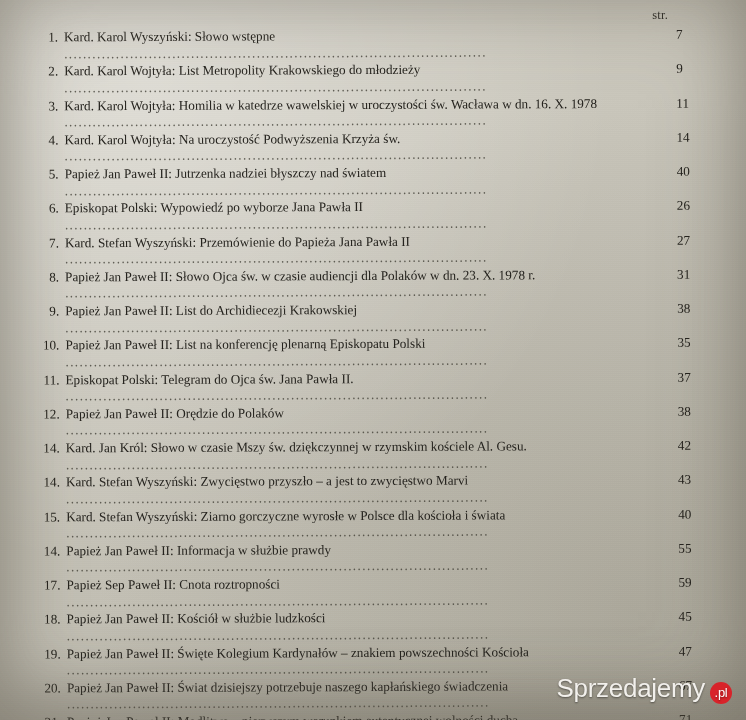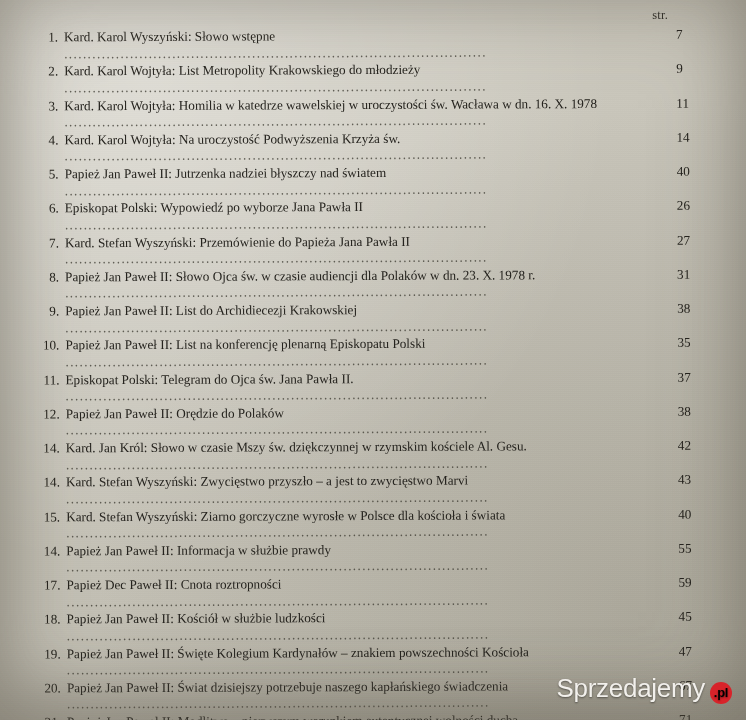--- a/index.html
+++ b/index.html
@@ -228,7 +228,7 @@
       </div>
       <div class="entry">
         <span class="num">17.</span>
-        <span class="body"><span class="title">Papież Dec Paweł II: Cnota roztropności</span><span class="dots"> ..........................................................................................</span></span>
+        <span class="body"><span class="title">Papież Sep Paweł II: Cnota roztropności</span><span class="dots"> ..........................................................................................</span></span>
         <span class="page-no">59</span>
       </div>
       <div class="entry">

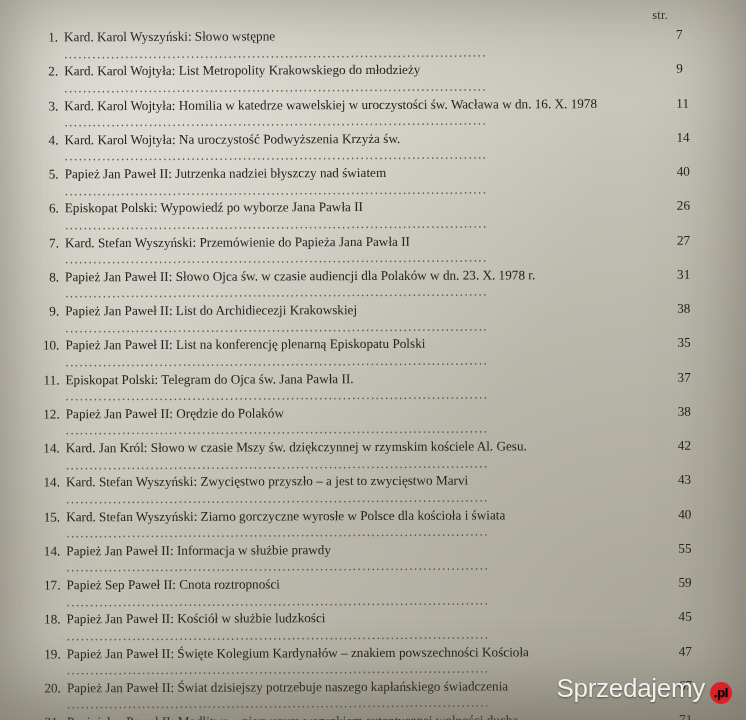--- a/index.html
+++ b/index.html
@@ -127,12 +127,12 @@
     align-items: center;
     justify-content: center;
     background: #d8232a;
-    color: #000000;
+    color: #ffffff;
     font-size: 13px;
     width: 22px;
     height: 22px;
     border-radius: 50%;
-    font-weight: bold;
+    font-weight: normal;
     margin-left: 2px;
     position: relative;
     top: 4px;

